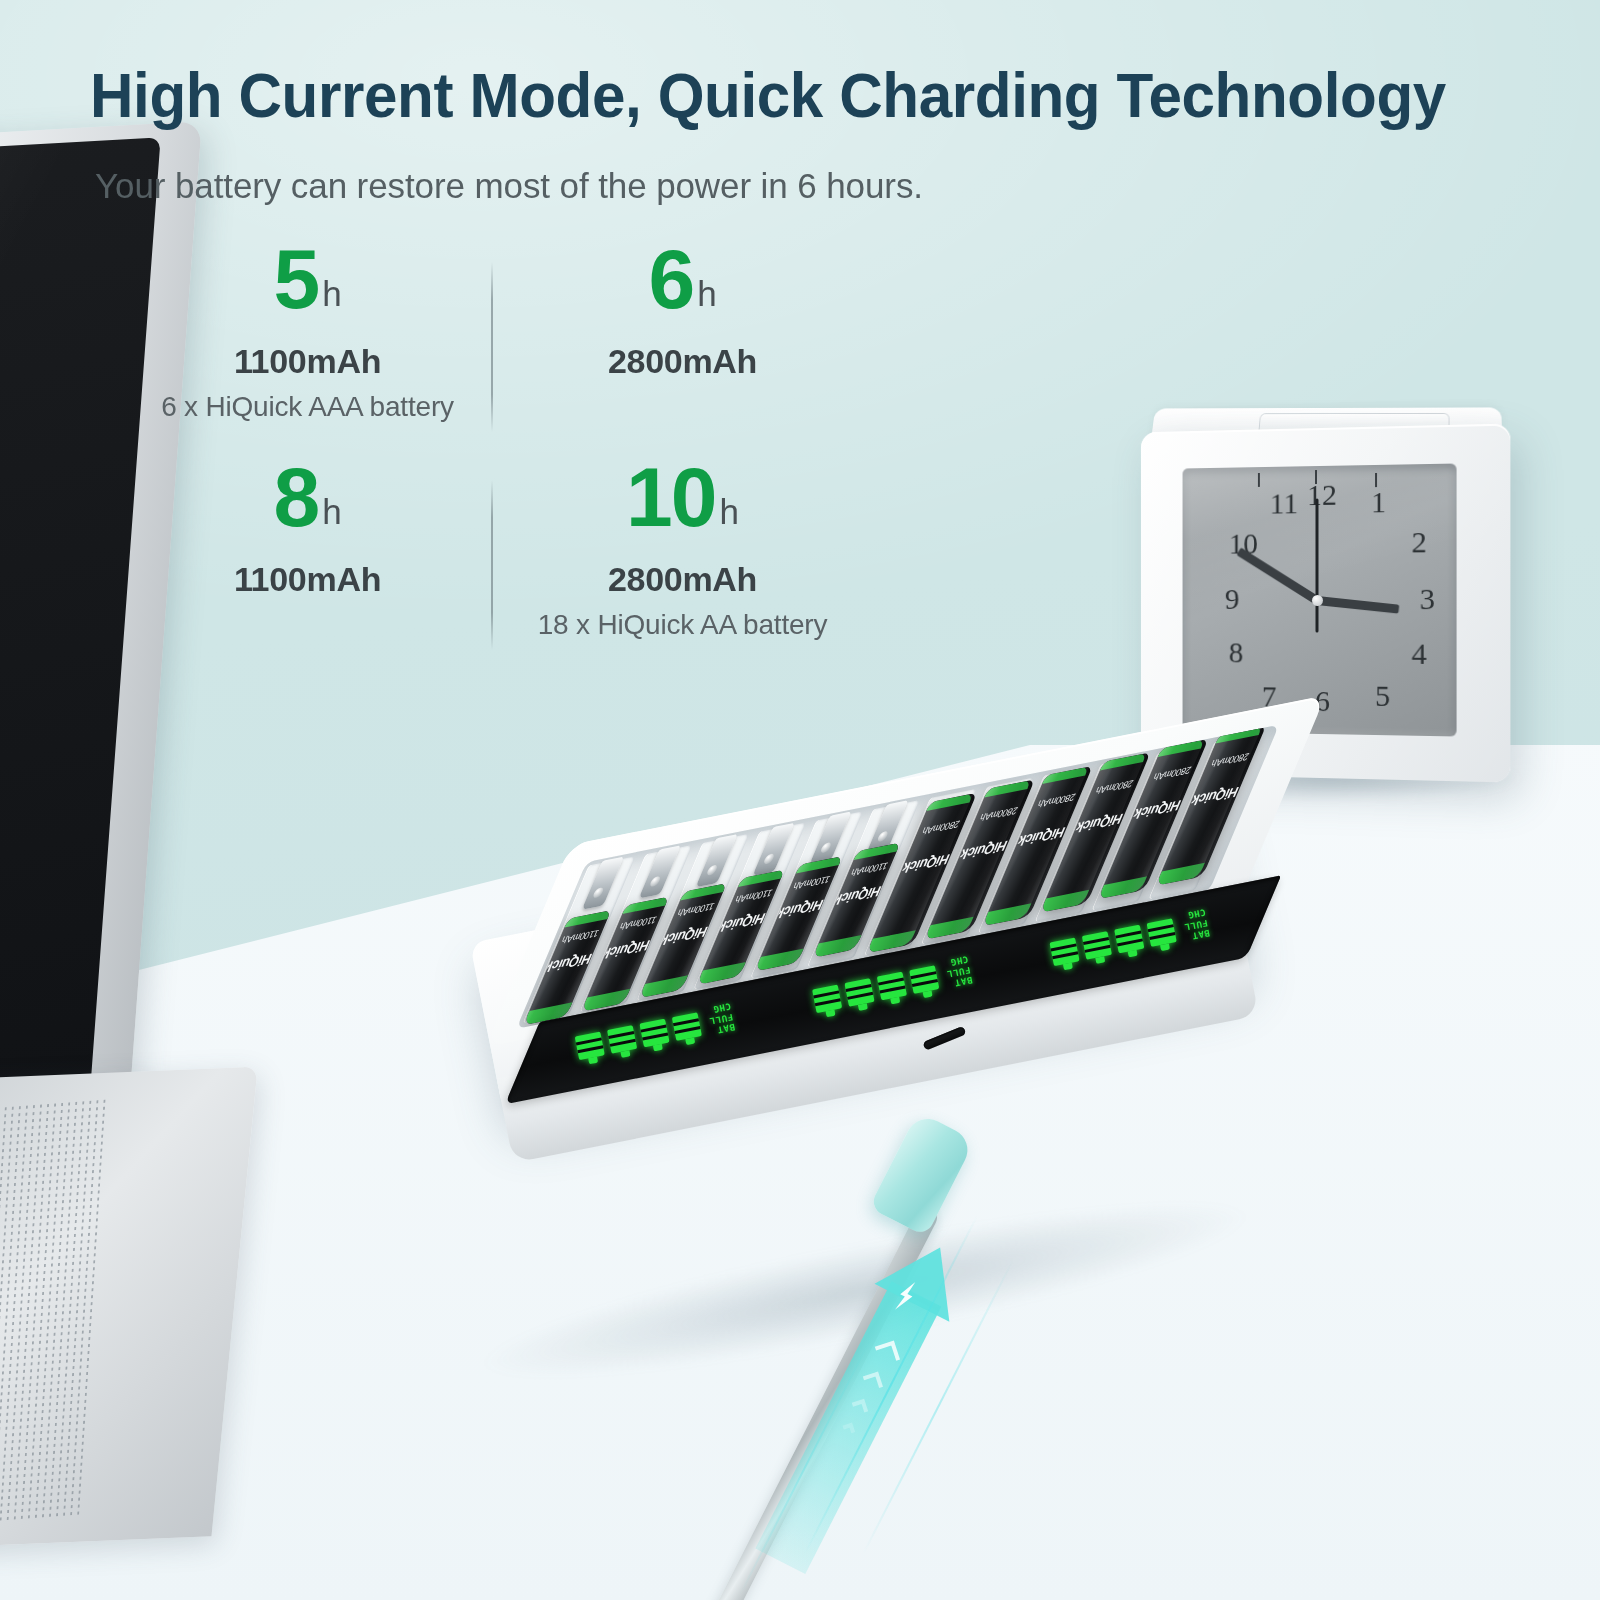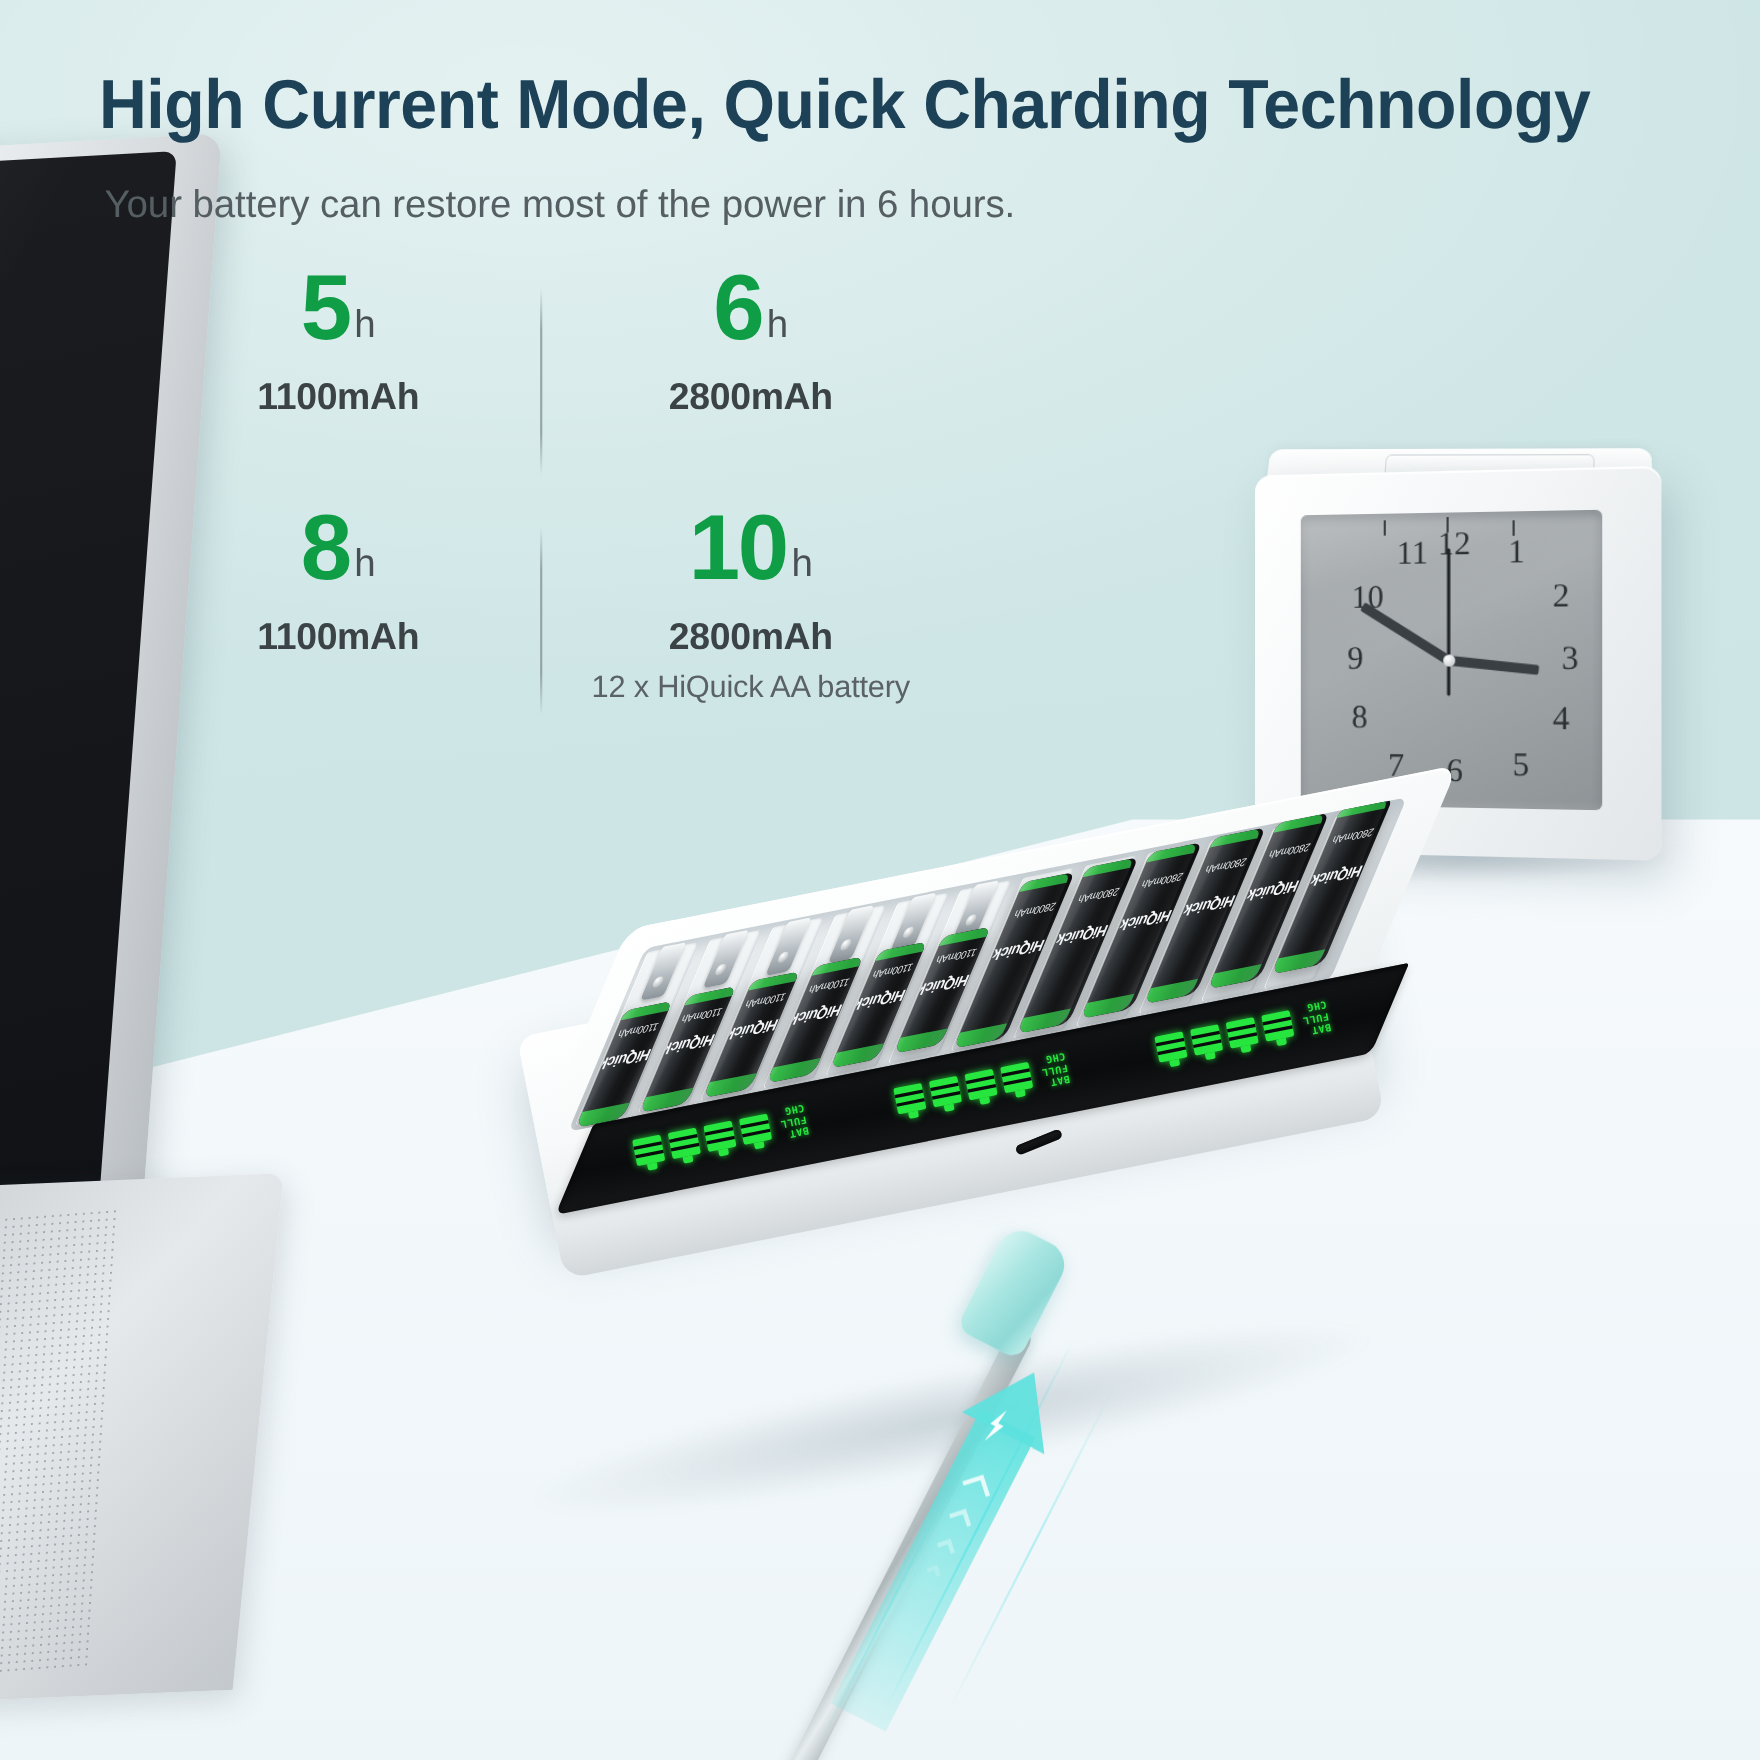--- a/index.html
+++ b/index.html
@@ -397,6 +397,7 @@
           <span class="stat-h">h</span>
         </div>
         <div class="stat-mah">1100mAh</div>
+        <div class="stat-desc">6 x HiQuick AAA battery</div>
         <div class="vdiv"></div>
       </div>
       <div class="stat-cell">

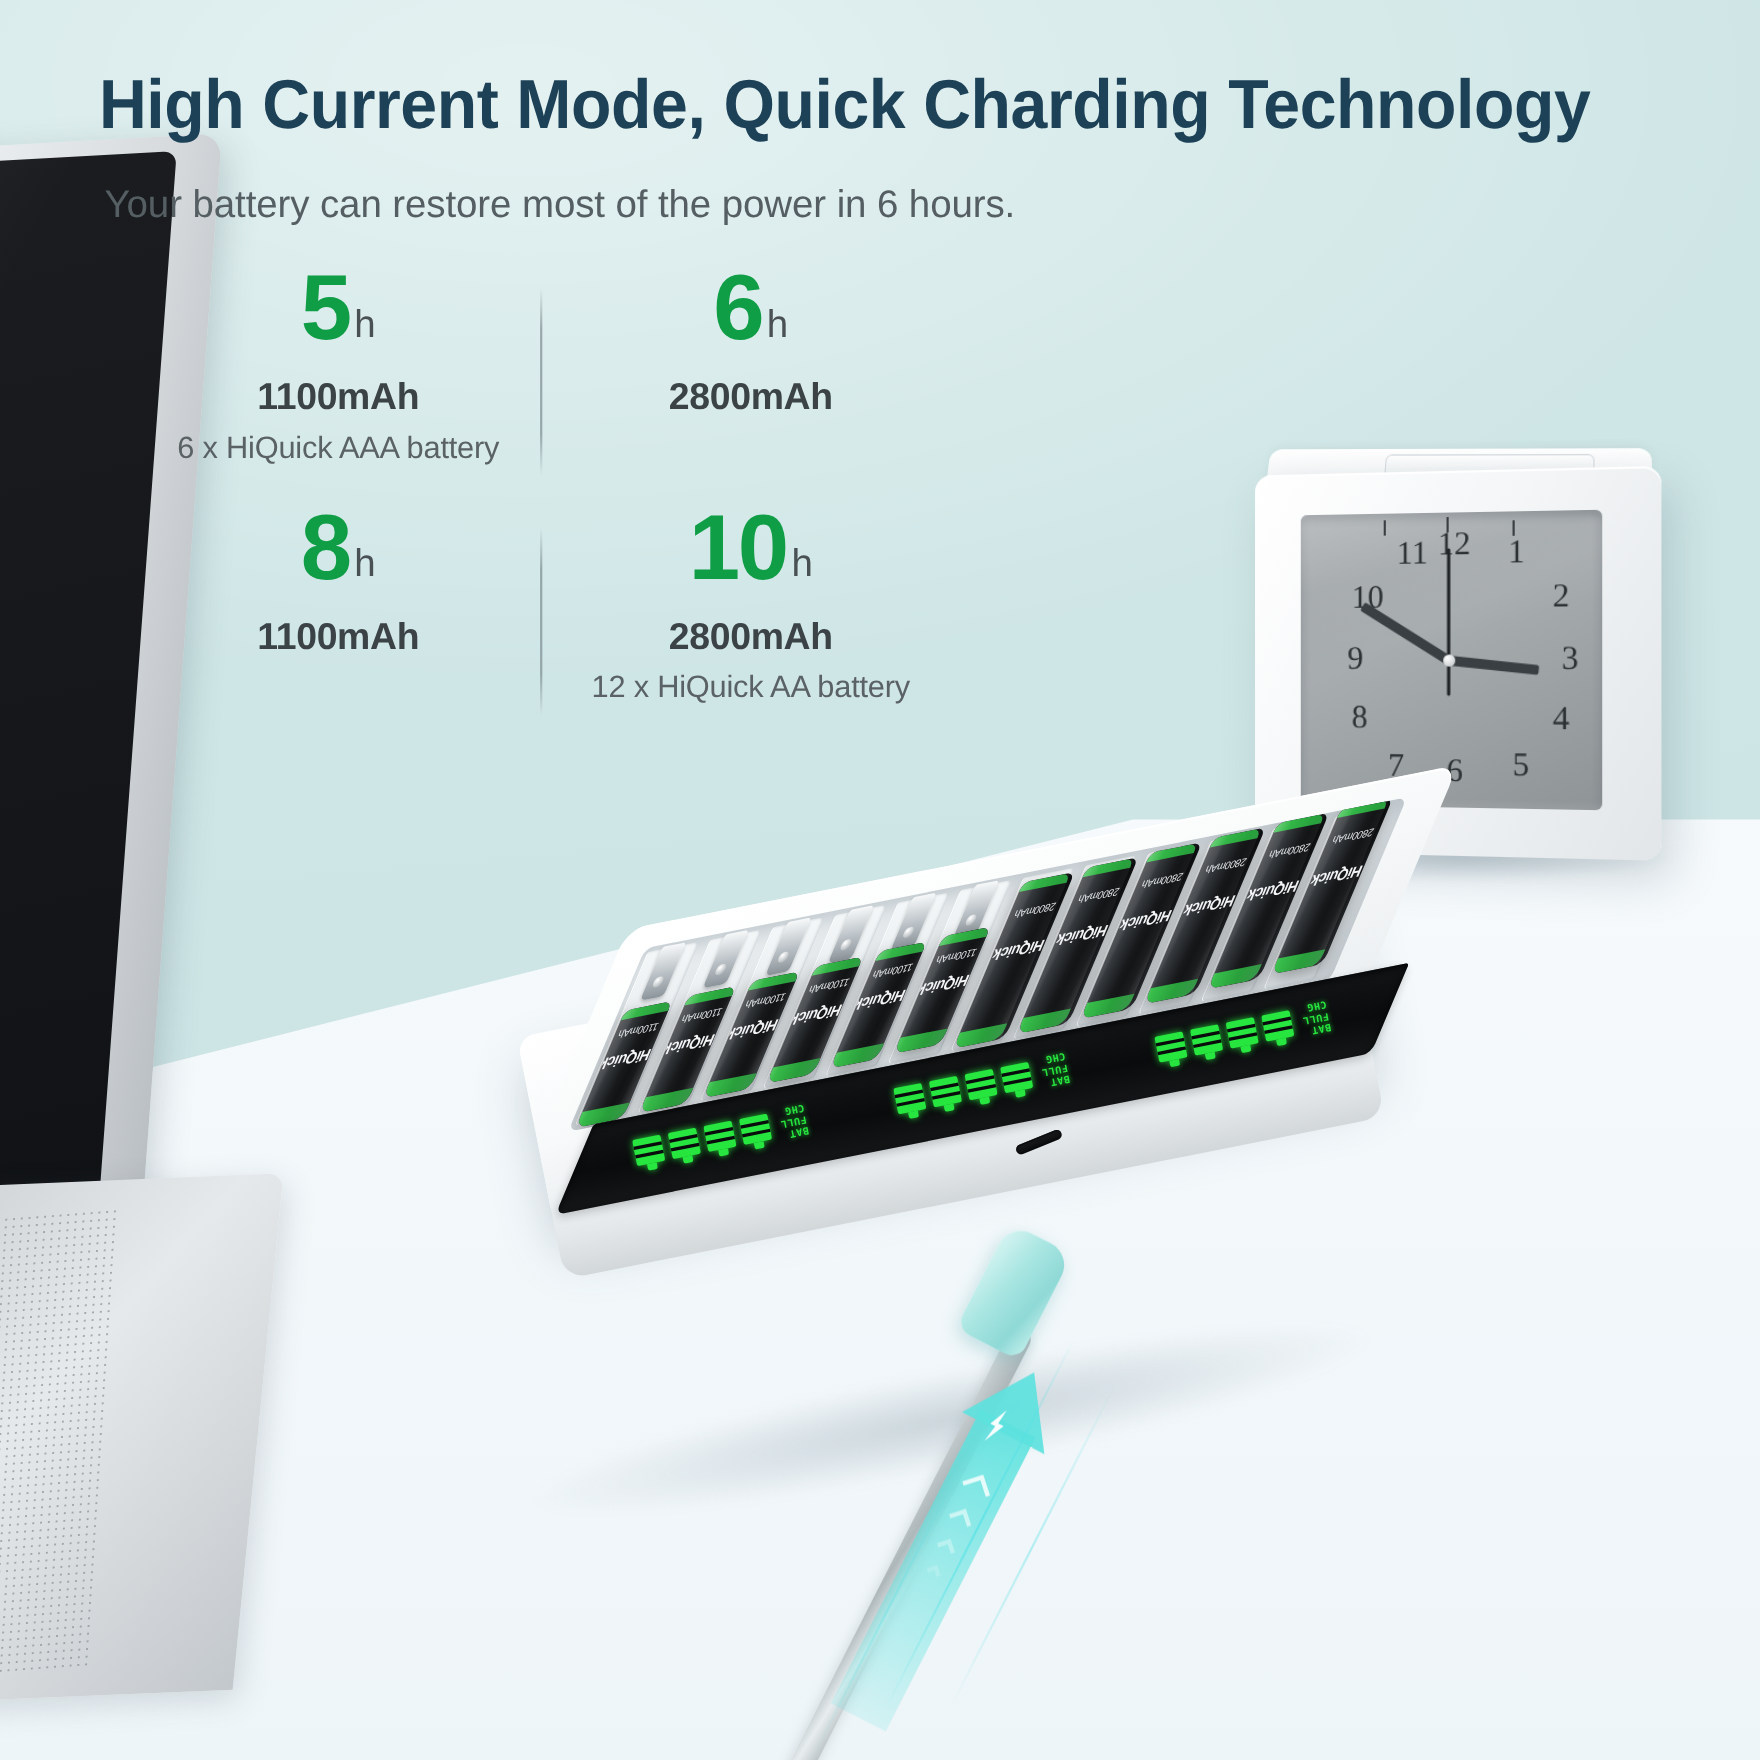--- a/index.html
+++ b/index.html
@@ -424,7 +424,7 @@
           <span class="stat-h">h</span>
         </div>
         <div class="stat-mah">2800mAh</div>
-        <div class="stat-desc">12 x HiQuick AA battery</div>
+        <div class="stat-desc">18 x HiQuick AA battery</div>
       </div>
     </div>
 

